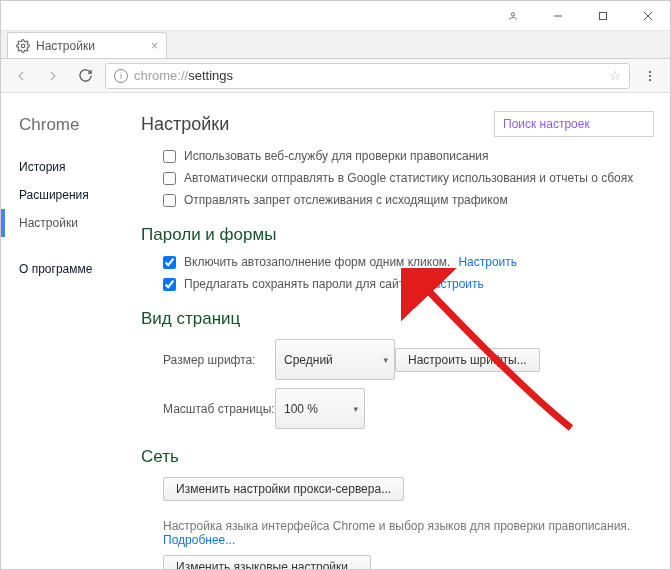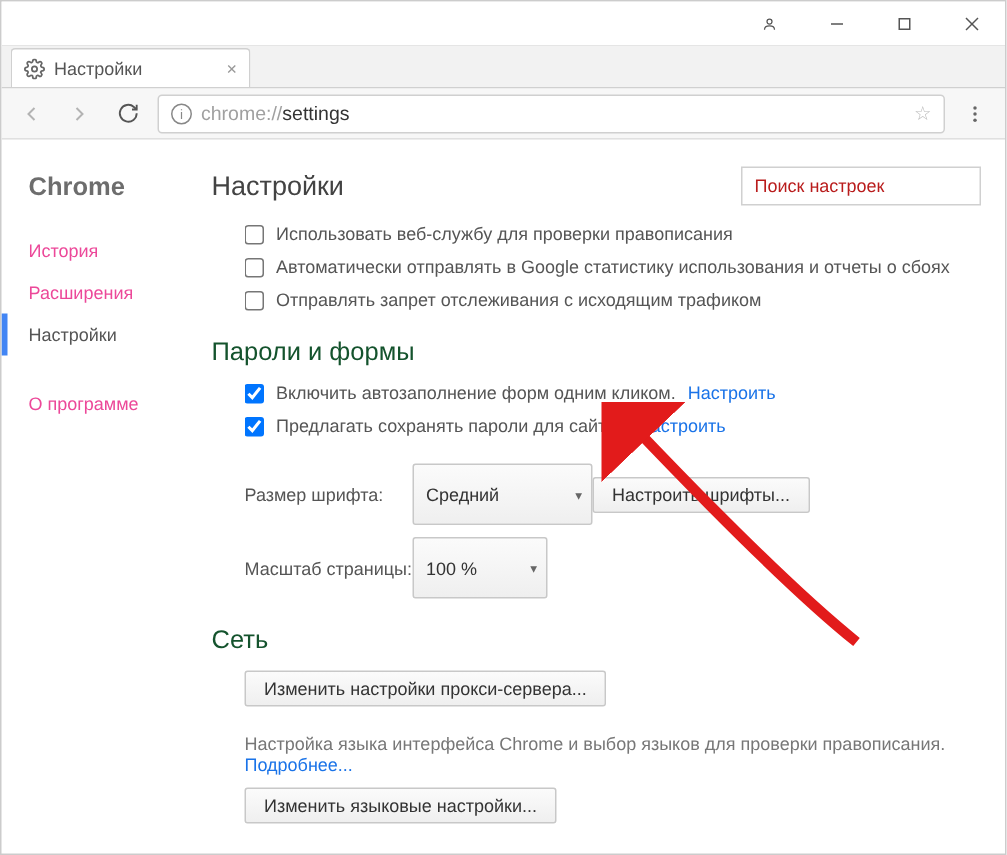--- a/index.html
+++ b/index.html
@@ -23,7 +23,7 @@
   .menu-btn { width: 24px; height: 24px; display: flex; align-items: center; justify-content: center; color: #666; }
   .content { display: flex; height: calc(570px - 30px - 28px - 34px - 2px); }
   .sidenav { width: 120px; padding: 22px 0 0 18px; }
-  .brand { font-size: 17px; color: #6d6d6d; margin-bottom: 18px; font-weight: 700; }
+  .brand { font-size: 17px; color: #6d6d6d; margin-bottom: 18px; font-weight: 400; }
   .nav-item { font-size: 12px; color: #ec4899; padding: 7px 0 7px 0; cursor: pointer; }
   .nav-item.active { color: #555; border-left: 4px solid #4285f4; margin-left: -18px; padding-left: 14px; }
   .nav-spacer { height: 18px; }

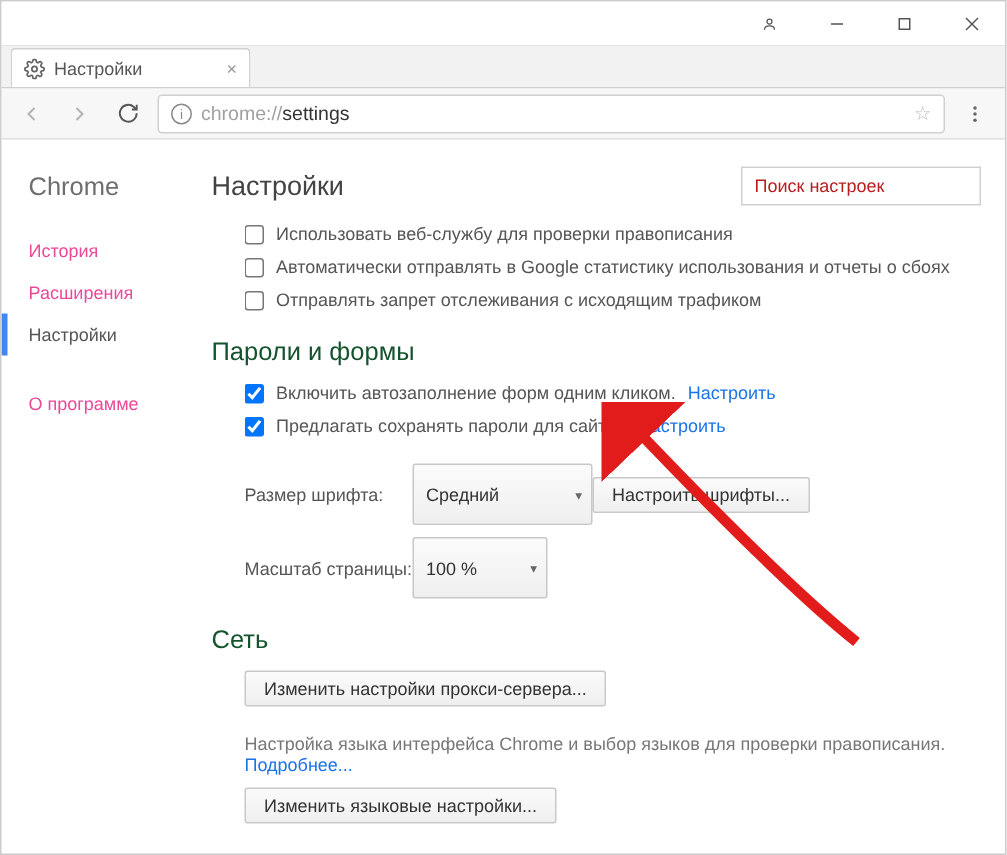--- a/index.html
+++ b/index.html
@@ -30,7 +30,7 @@
   .main { flex: 1; padding: 18px 16px 0 20px; overflow-y: auto; position: relative; }
   .page-head { display: flex; align-items: center; justify-content: space-between; margin-bottom: 12px; }
   .page-title { font-size: 18px; color: #434343; font-weight: 400; }
-  .search-box { width: 160px; height: 26px; border: 1px solid #d0d0d0; padding: 0 8px; font-size: 12px; color: #b91c1c; display: flex; align-items: center; }
+  .search-box { width: 160px; height: 26px; border: 1px solid #d0d0d0; padding: 0 8px; font-size: 12px; color: #8b5cf6; display: flex; align-items: center; }
   .section { margin-bottom: 18px; }
   .section.indented { padding-left: 22px; }
   .section h3 { font-size: 17px; color: #14532d; font-weight: 400; margin-bottom: 10px; }

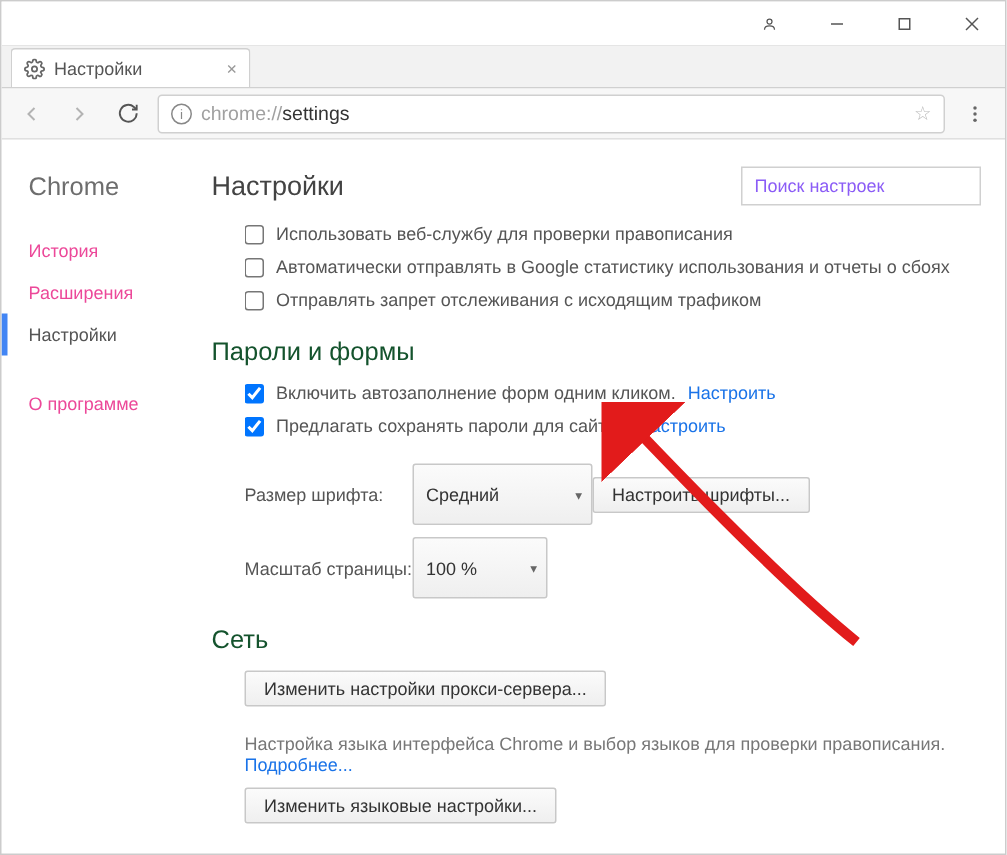--- a/index.html
+++ b/index.html
@@ -24,7 +24,7 @@
   .content { display: flex; height: calc(570px - 30px - 28px - 34px - 2px); }
   .sidenav { width: 120px; padding: 22px 0 0 18px; }
   .brand { font-size: 17px; color: #6d6d6d; margin-bottom: 18px; font-weight: 400; }
-  .nav-item { font-size: 12px; color: #ec4899; padding: 7px 0 7px 0; cursor: pointer; }
+  .nav-item { font-size: 12px; color: #0f172a; padding: 7px 0 7px 0; cursor: pointer; }
   .nav-item.active { color: #555; border-left: 4px solid #4285f4; margin-left: -18px; padding-left: 14px; }
   .nav-spacer { height: 18px; }
   .main { flex: 1; padding: 18px 16px 0 20px; overflow-y: auto; position: relative; }

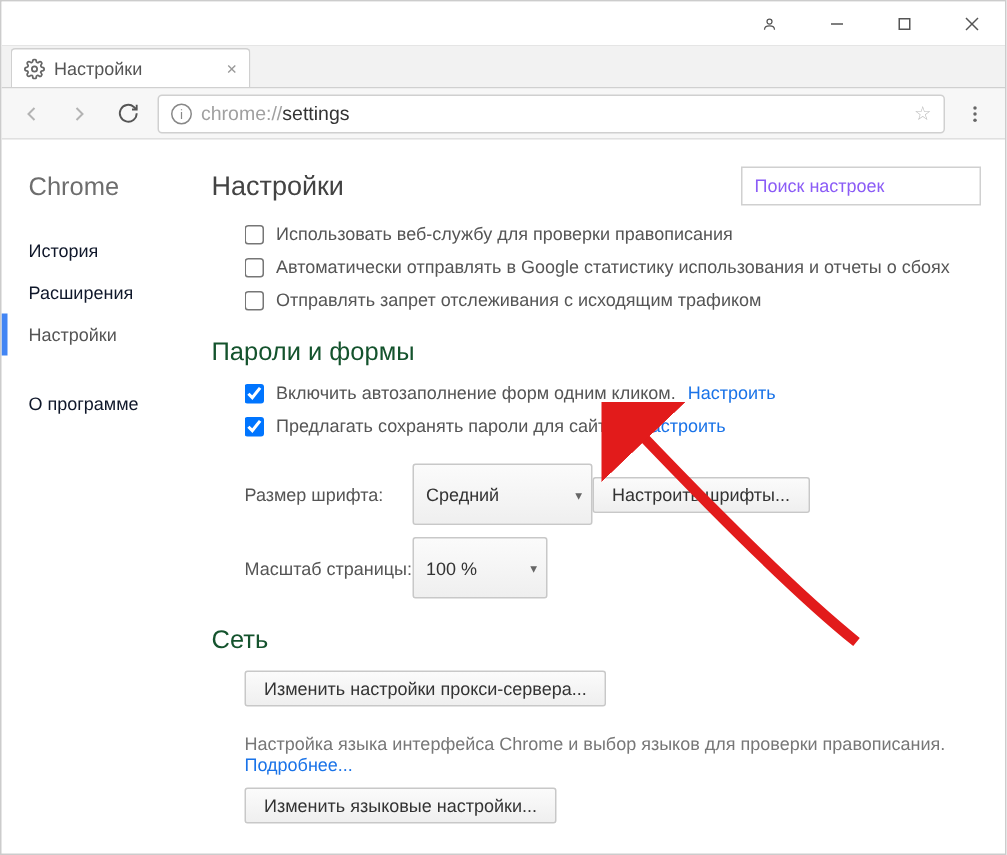--- a/index.html
+++ b/index.html
@@ -166,6 +166,7 @@
     </div>
 
     <div class="section">
+      <h3>Вид страниц</h3>
       <div class="section indented" style="margin-bottom:0">
         <div class="form-row">
           <label>Размер шрифта:</label>

